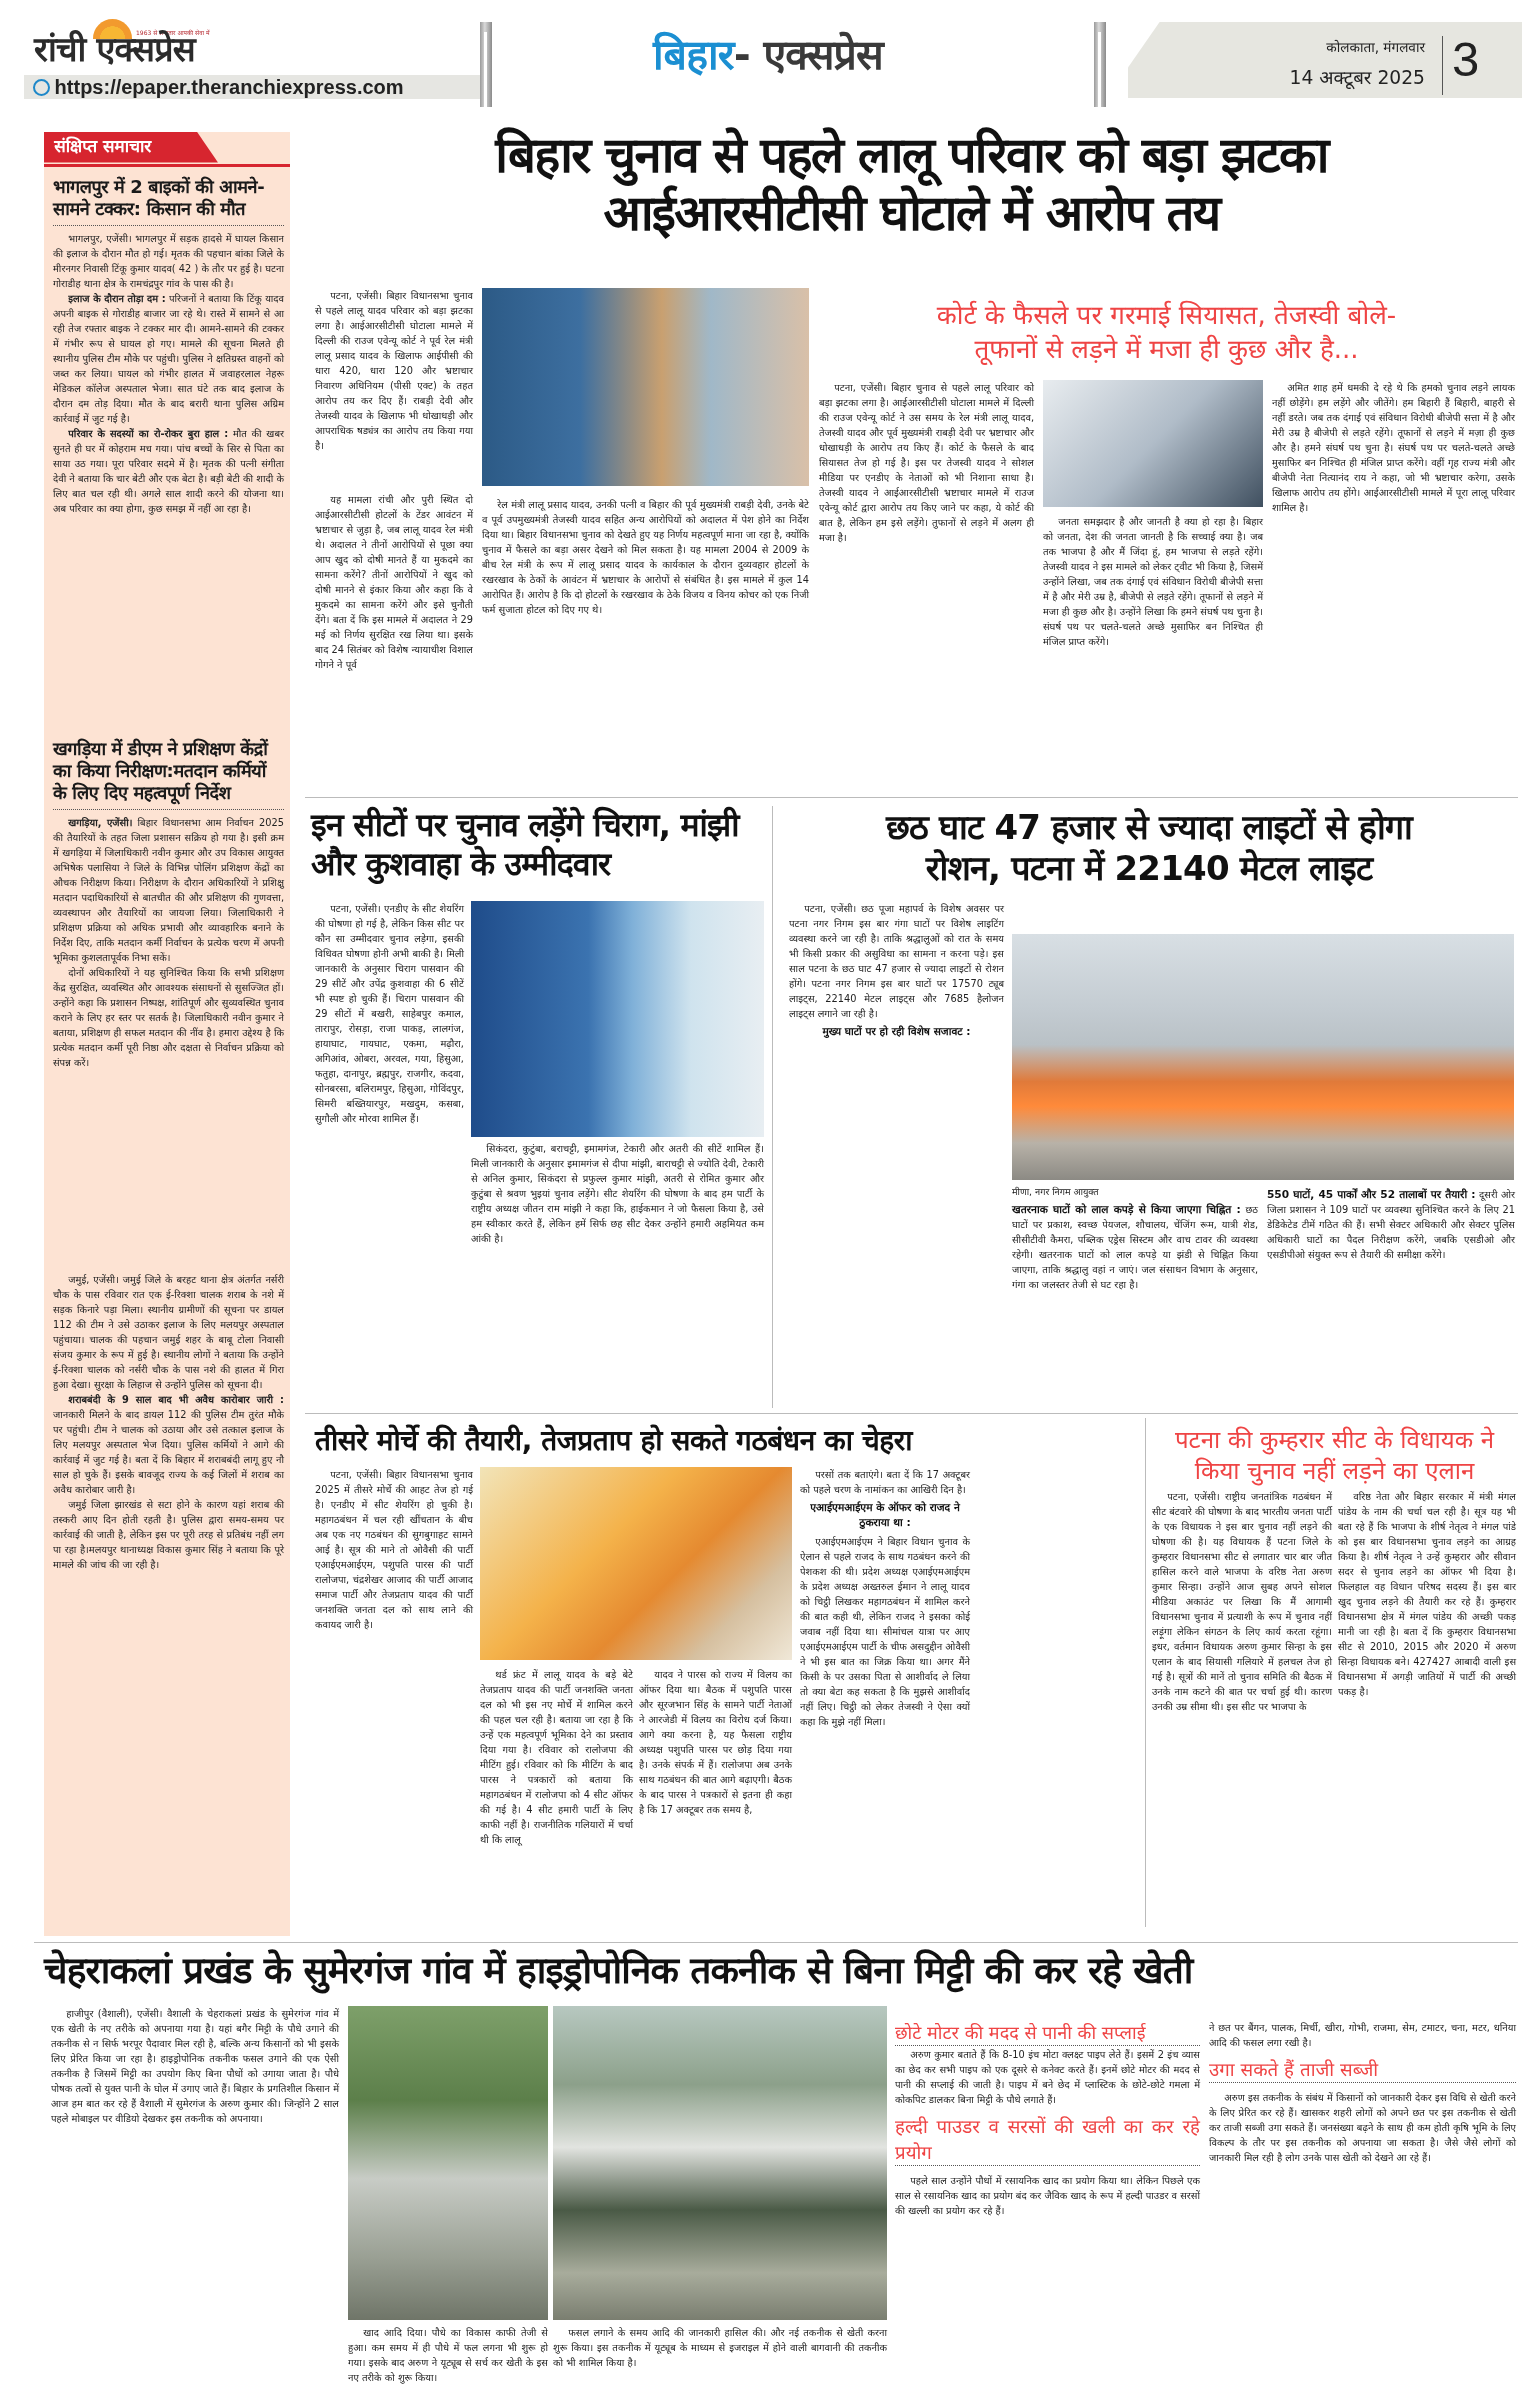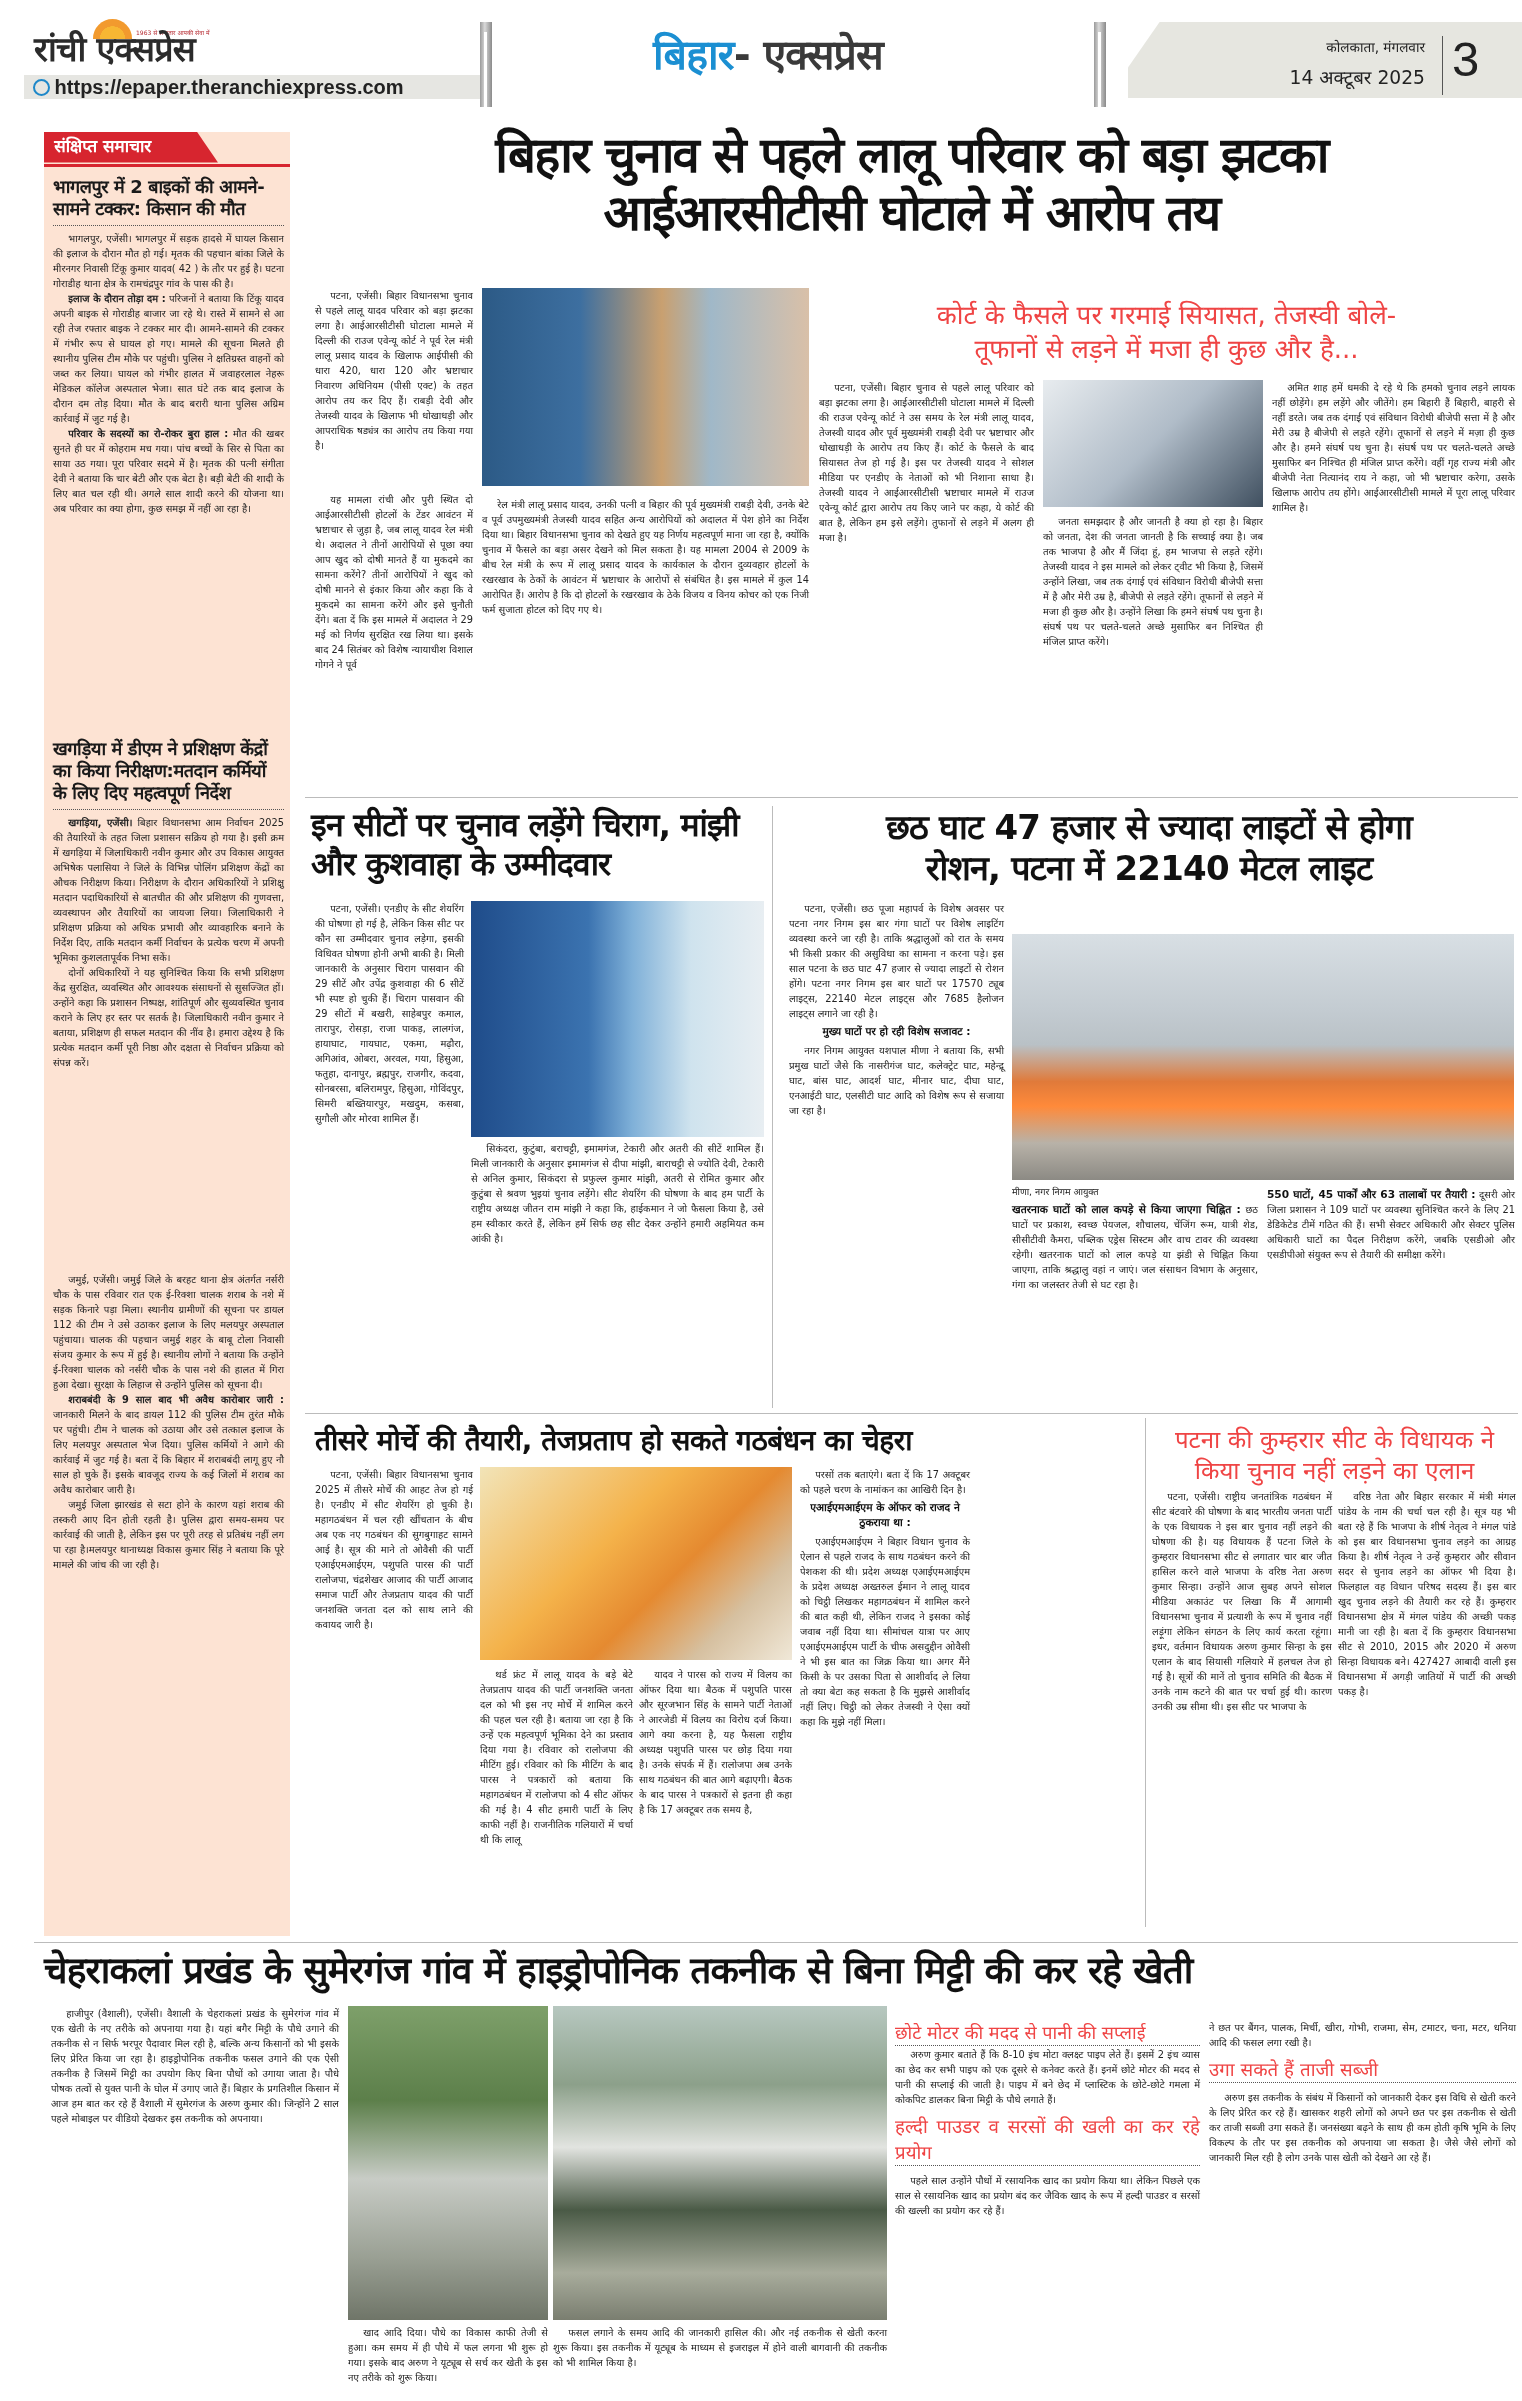--- a/index.html
+++ b/index.html
@@ -132,7 +132,6 @@
 <div class="abs col-text" style="left:789px; top:901px; width:215px;">
   <p class="indent">पटना, एजेंसी। छठ पूजा महापर्व के विशेष अवसर पर पटना नगर निगम इस बार गंगा घाटों पर विशेष लाइटिंग व्यवस्था करने जा रही है। ताकि श्रद्धालुओं को रात के समय भी किसी प्रकार की असुविधा का सामना न करना पड़े। इस साल पटना के छठ घाट 47 हजार से ज्यादा लाइटों से रोशन होंगे। पटना नगर निगम इस बार घाटों पर 17570 ट्यूब लाइट्स, 22140 मेटल लाइट्स और 7685 हैलोजन लाइट्स लगाने जा रही है।</p>
   <p class="subhead" style="text-align:center; margin:3.4px 0;">मुख्य घाटों पर हो रही विशेष सजावट :</p>
-  <p class="indent">नगर निगम आयुक्त यशपाल मीणा ने बताया कि, सभी प्रमुख घाटों जैसे कि नासरीगंज घाट, कलेक्ट्रेट घाट, महेन्द्रू घाट, बांस घाट, आदर्श घाट, मीनार घाट, दीघा घाट, एनआईटी घाट, एलसीटी घाट आदि को विशेष रूप से सजाया जा रहा है।</p>
 </div>
 <div class="abs photo" style="left:1012px; top:934px; width:502px; height:246px; background:linear-gradient(180deg,#d8dfe4 0%,#c4ccd2 30%,#b9c1c6 45%,#e07a3a 60%,#ff8a3a 70%,#b8b2a8 85%,#8c8a84 100%);"></div>
 <div class="abs caption" style="left:1012px; top:1185px;">मीणा, नगर निगम आयुक्त</div>

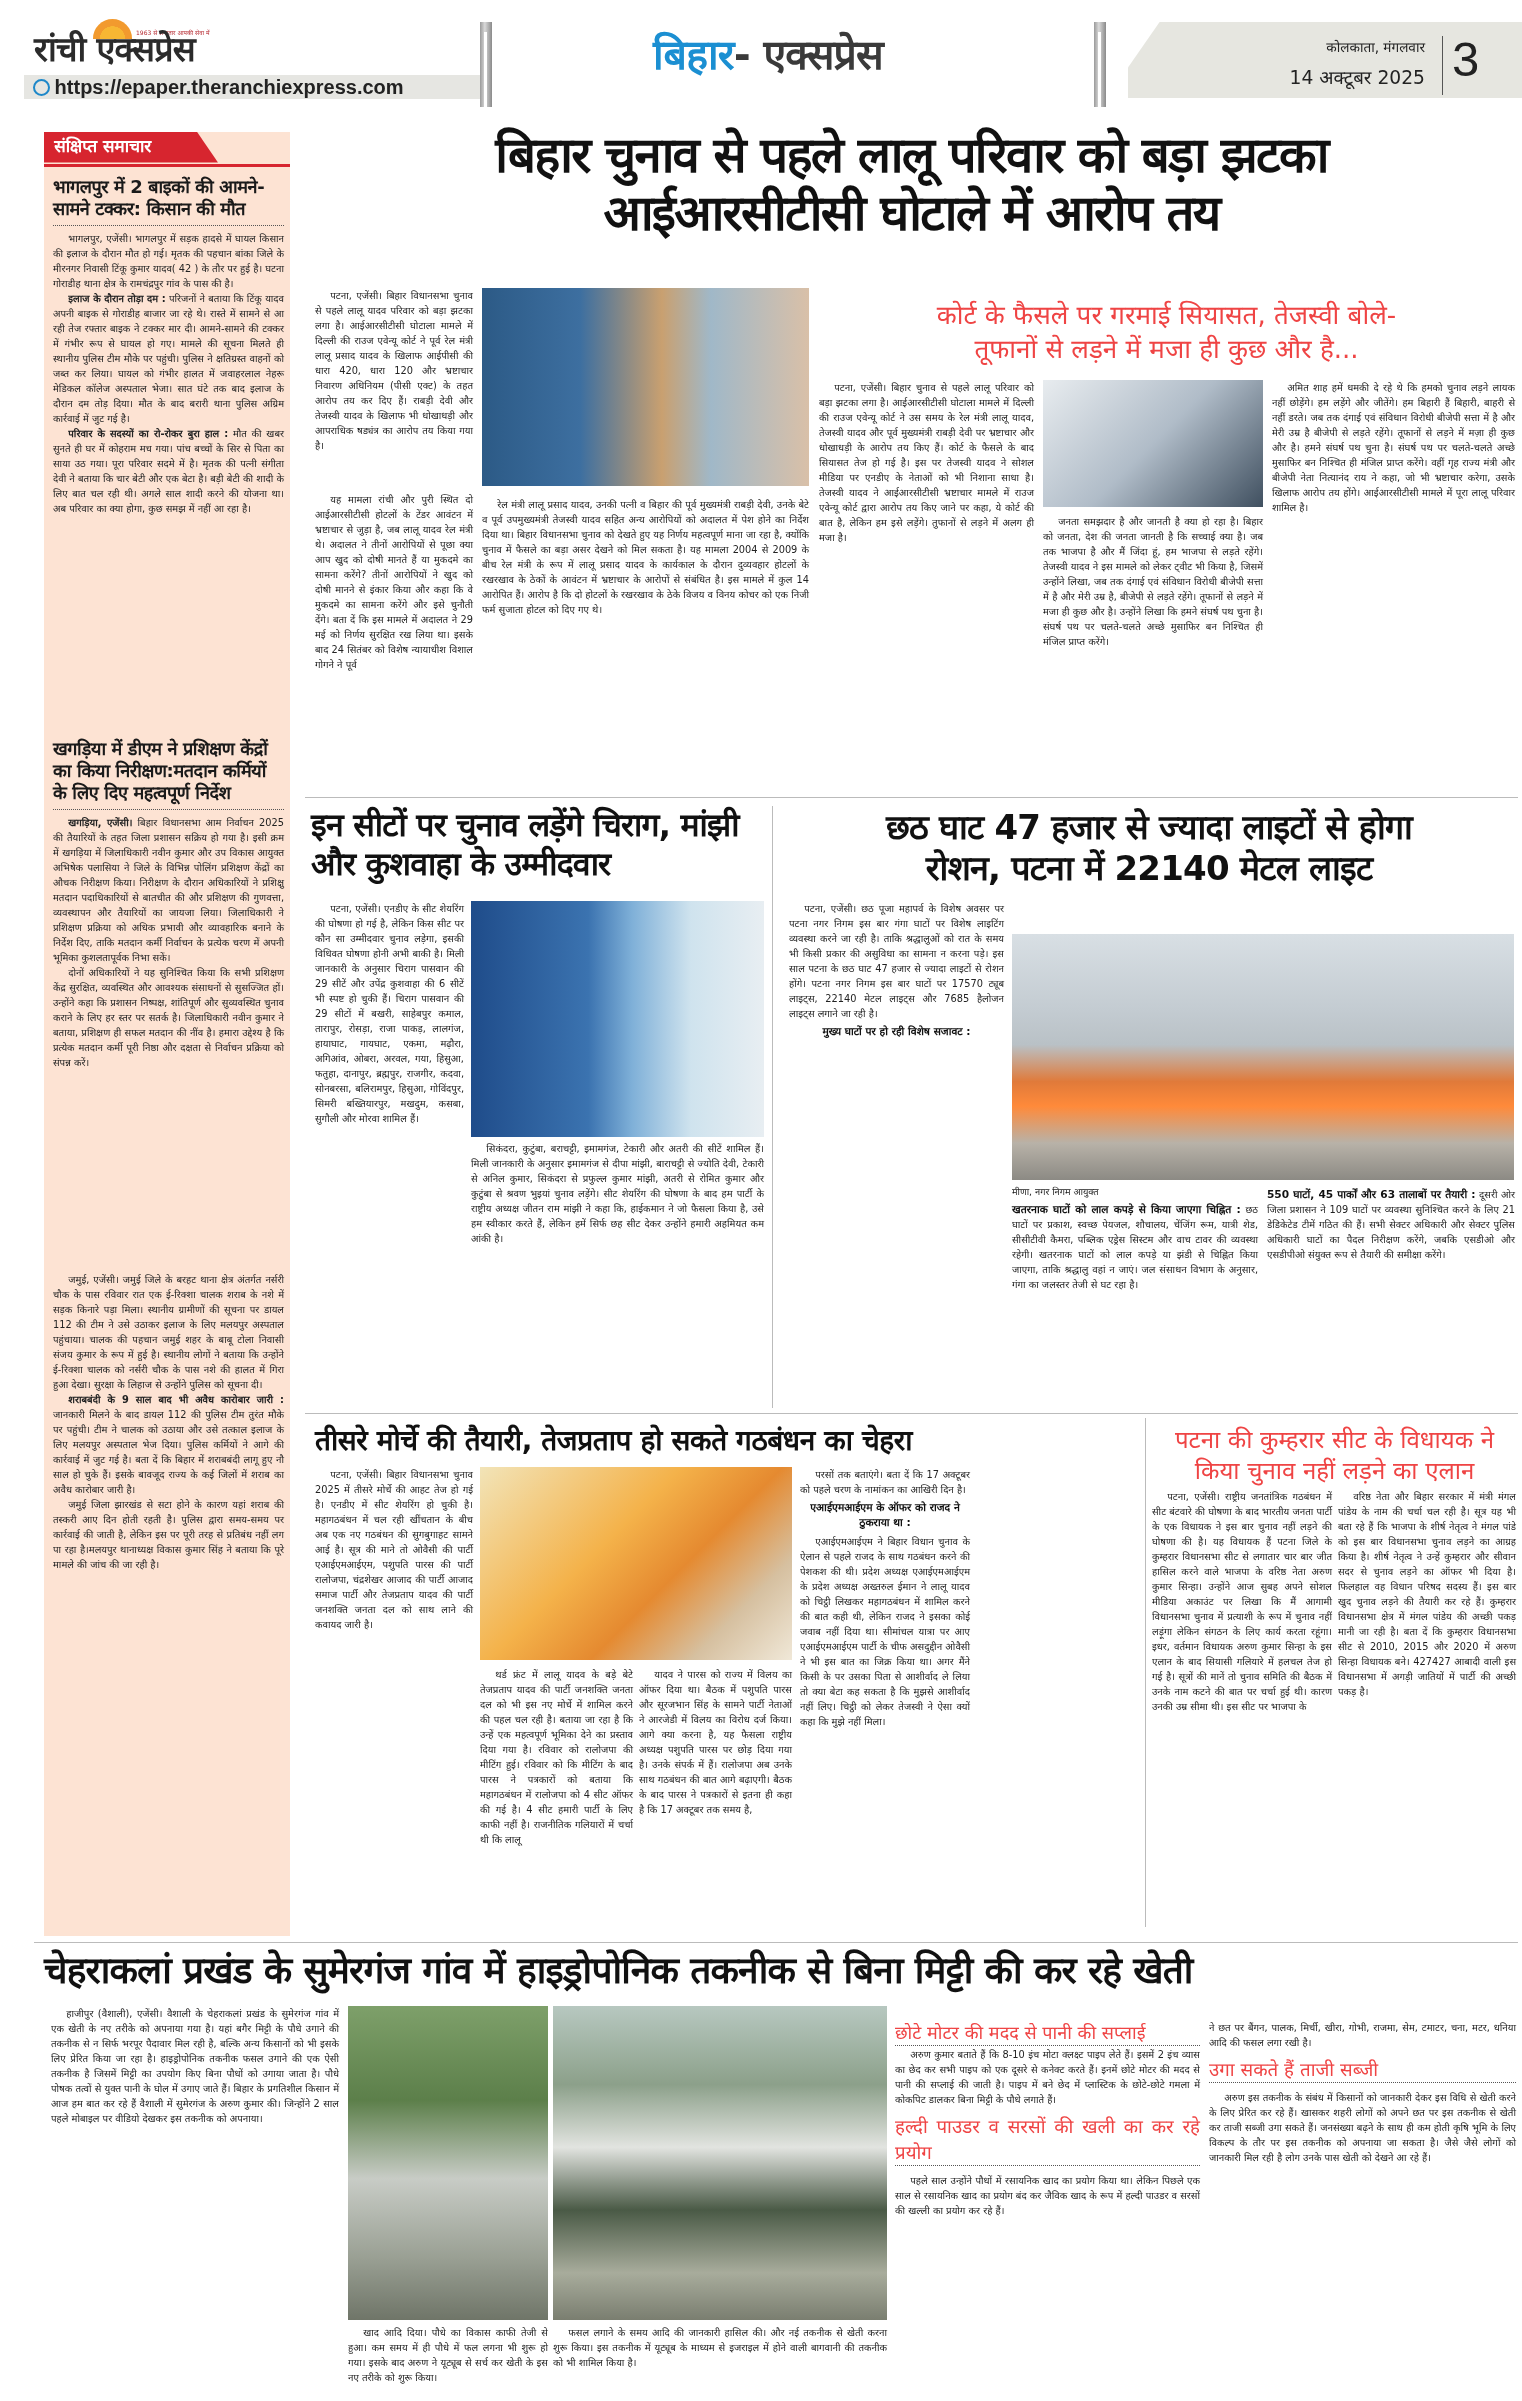--- a/index.html
+++ b/index.html
@@ -139,7 +139,7 @@
   <span class="subhead">खतरनाक घाटों को लाल कपड़े से किया जाएगा चिह्नित :</span> <span>छठ घाटों पर प्रकाश, स्वच्छ पेयजल, शौचालय, चेंजिंग रूम, यात्री शेड, सीसीटीवी कैमरा, पब्लिक एड्रेस सिस्टम और वाच टावर की व्यवस्था रहेगी। खतरनाक घाटों को लाल कपड़े या झंडी से चिह्नित किया जाएगा, ताकि श्रद्धालु वहां न जाएं। जल संसाधन विभाग के अनुसार, गंगा का जलस्तर तेजी से घट रहा है।</span>
 </div>
 <div class="abs col-text" style="left:1267px; top:1187px; width:248px;">
-  <span class="subhead">550 घाटों, 45 पार्कों और 63 तालाबों पर तैयारी :</span> <span>दूसरी ओर जिला प्रशासन ने 109 घाटों पर व्यवस्था सुनिश्चित करने के लिए 21 डेडिकेटेड टीमें गठित की हैं। सभी सेक्टर अधिकारी और सेक्टर पुलिस अधिकारी घाटों का पैदल निरीक्षण करेंगे, जबकि एसडीओ और एसडीपीओ संयुक्त रूप से तैयारी की समीक्षा करेंगे।</span>
+  <span class="subhead">550 घाटों, 45 पार्कों और 52 तालाबों पर तैयारी :</span> <span>दूसरी ओर जिला प्रशासन ने 109 घाटों पर व्यवस्था सुनिश्चित करने के लिए 21 डेडिकेटेड टीमें गठित की हैं। सभी सेक्टर अधिकारी और सेक्टर पुलिस अधिकारी घाटों का पैदल निरीक्षण करेंगे, जबकि एसडीओ और एसडीपीओ संयुक्त रूप से तैयारी की समीक्षा करेंगे।</span>
 </div>
 
 <div class="abs divider-h" style="left:305px; top:1413px; width:1213px;"></div>

